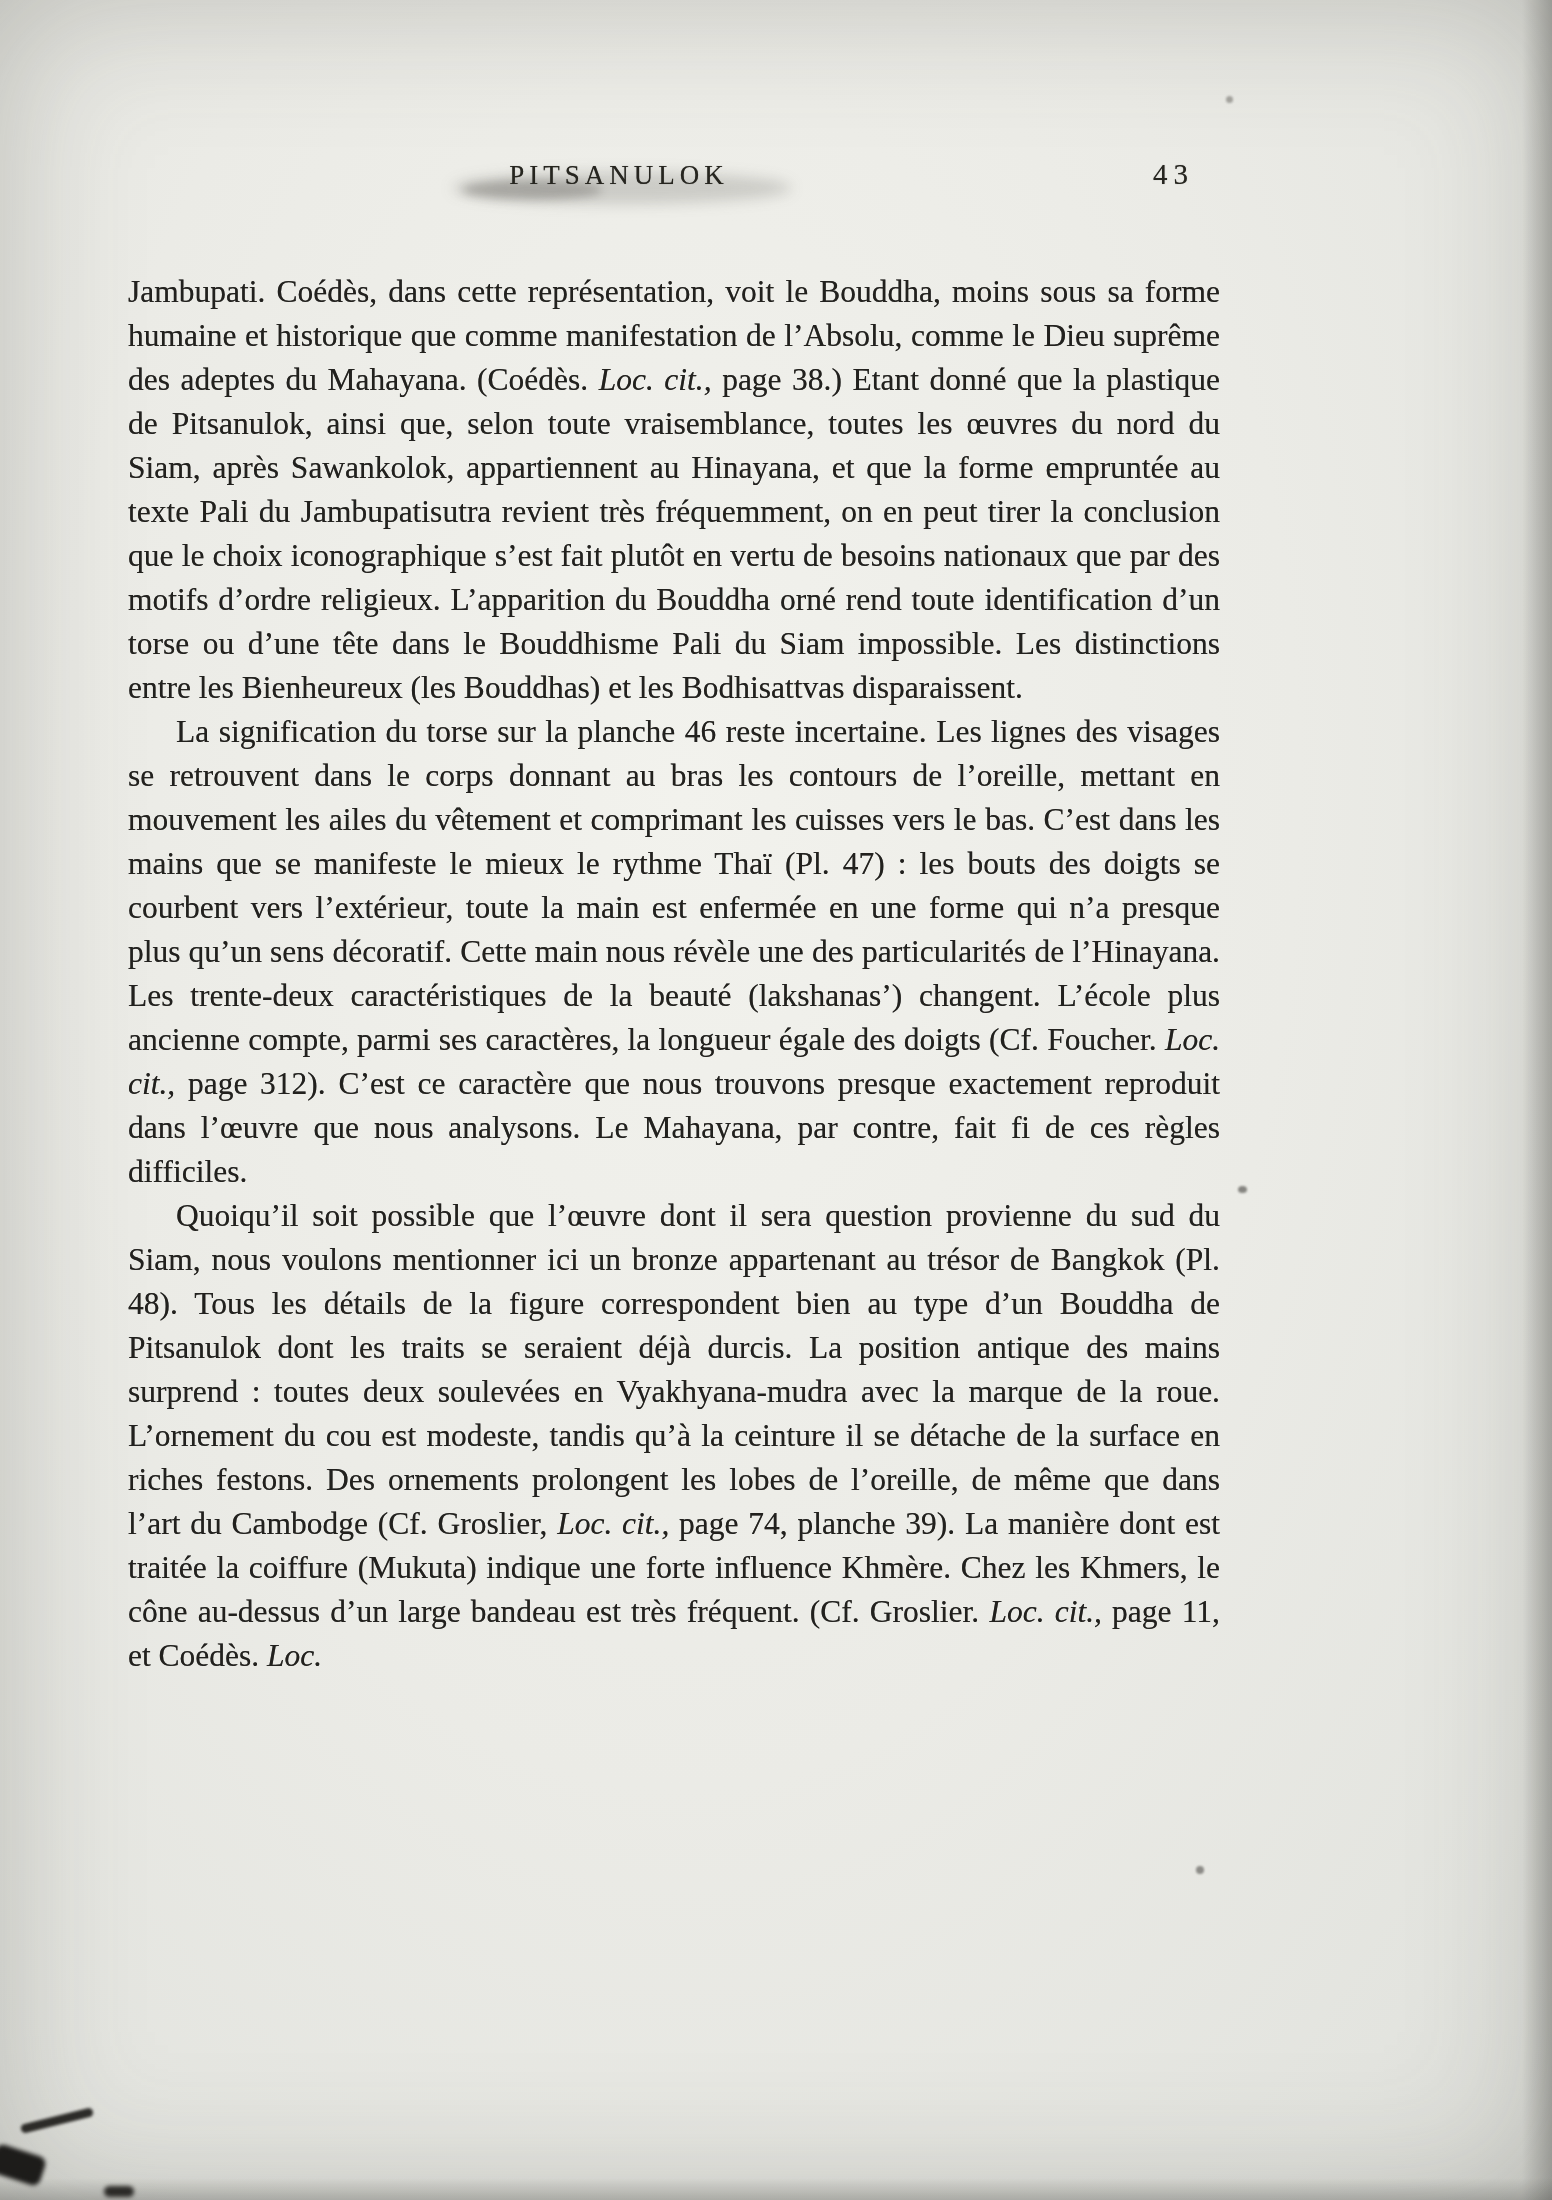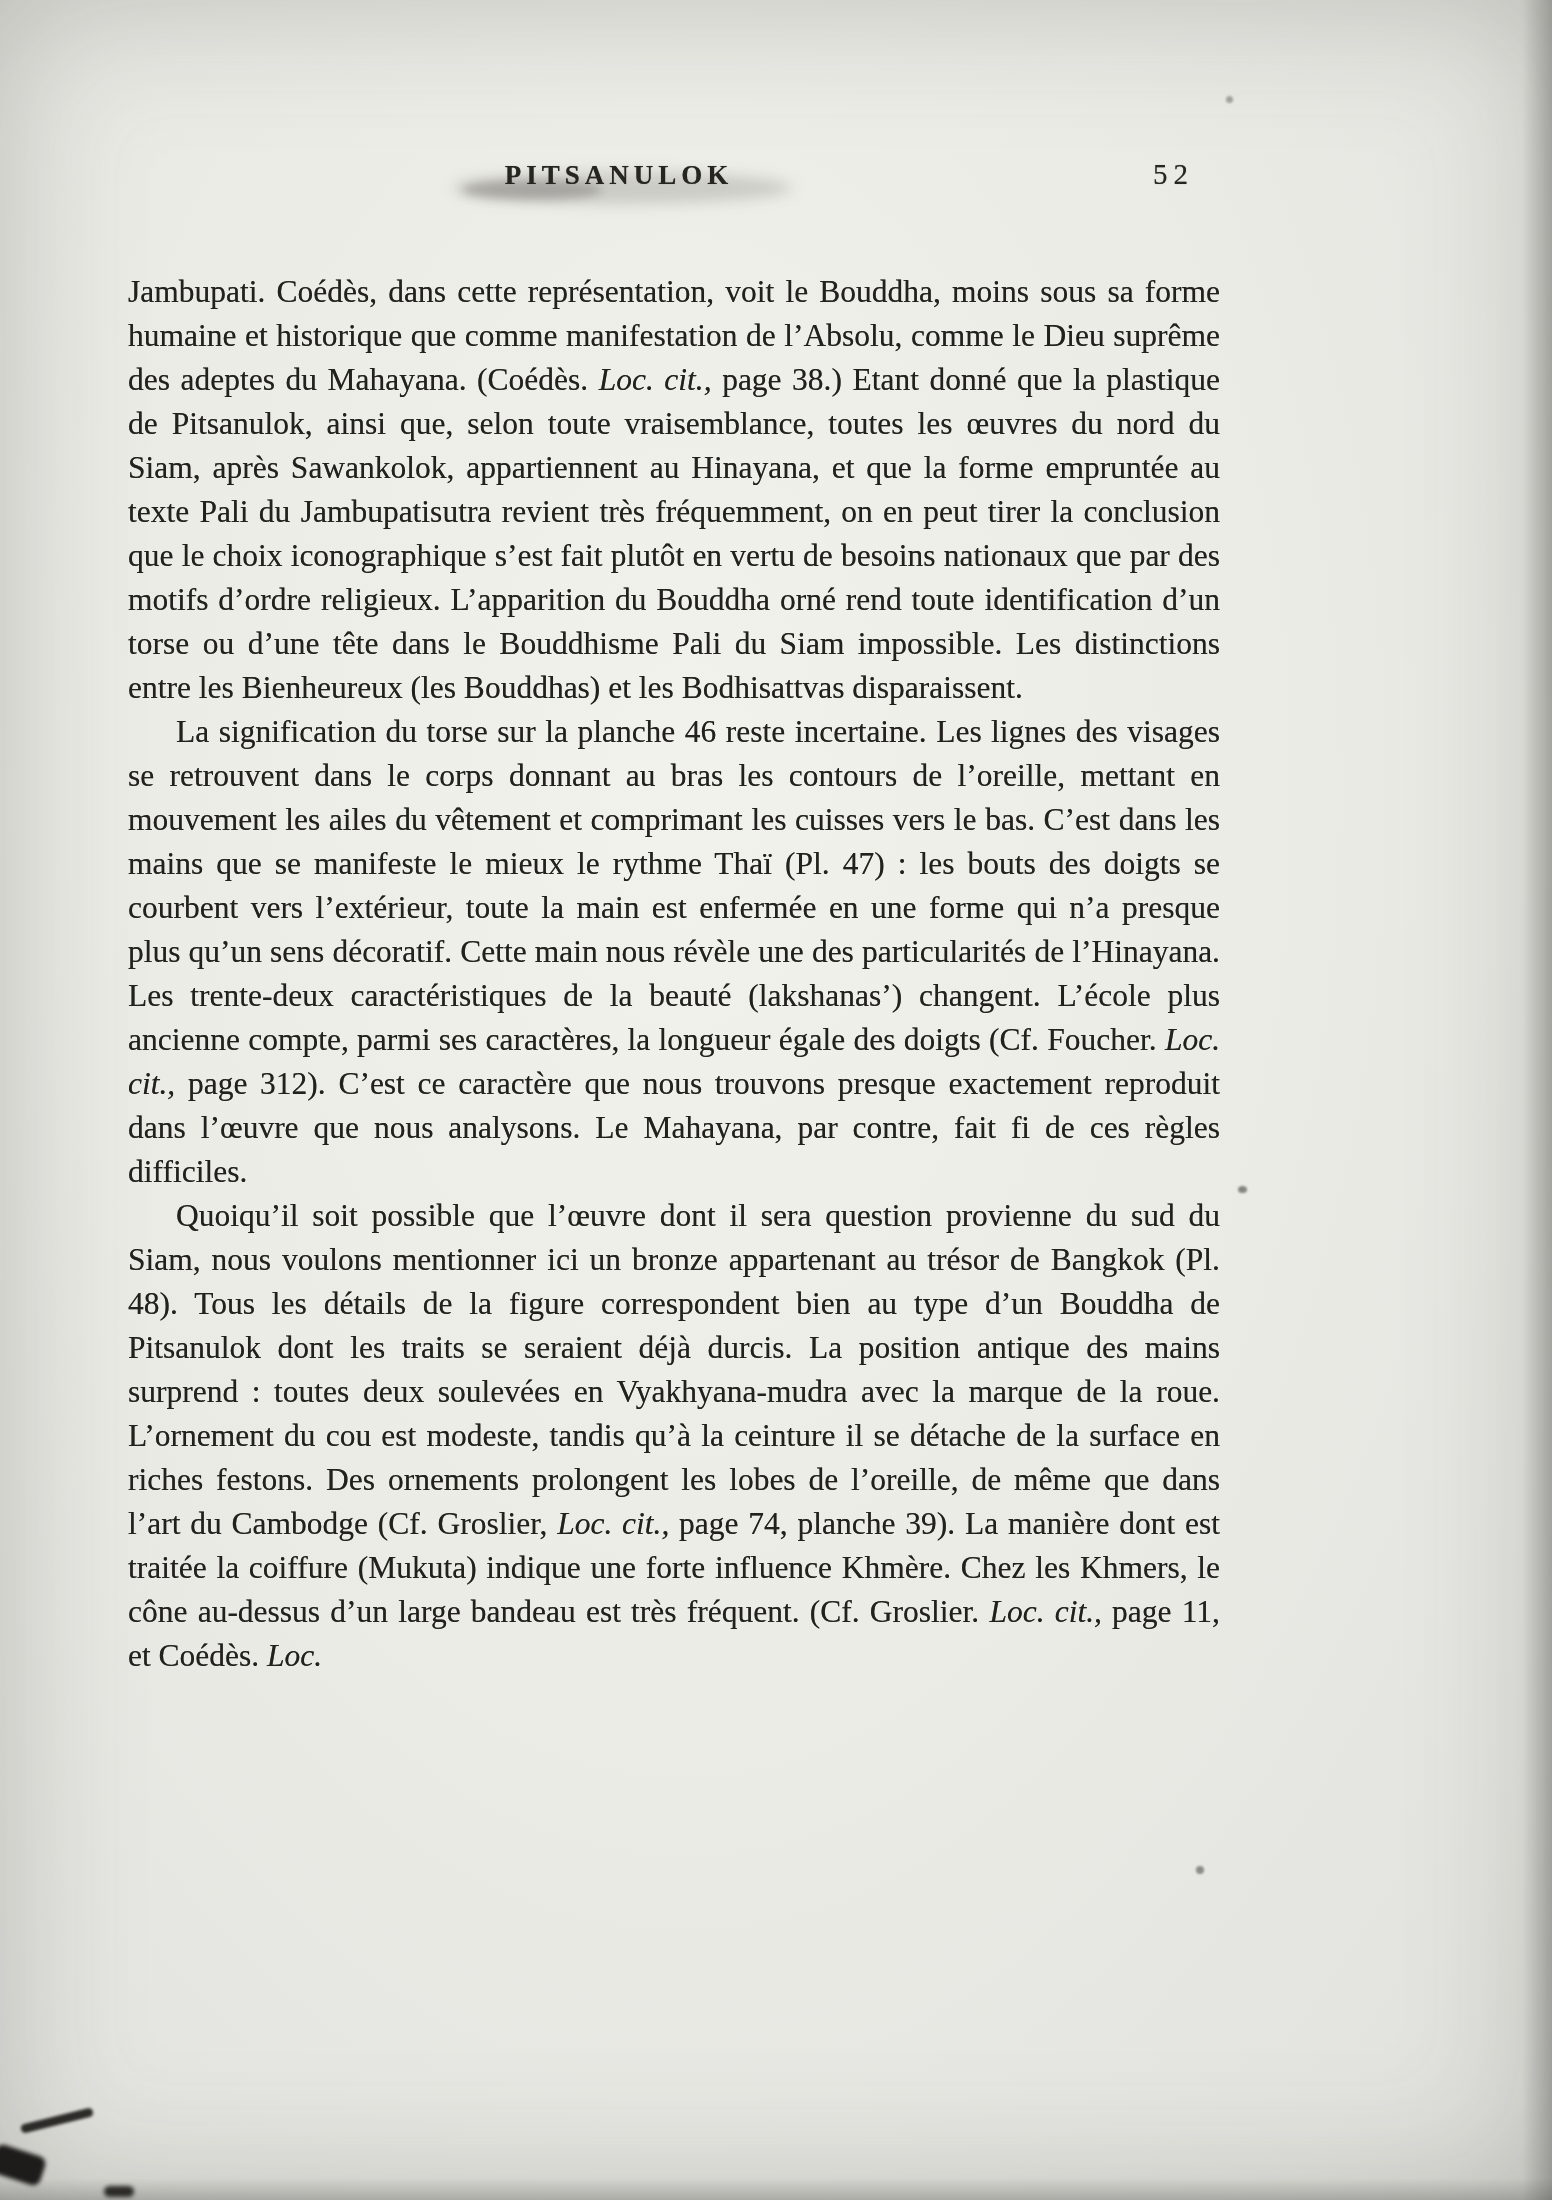--- a/index.html
+++ b/index.html
@@ -36,7 +36,7 @@
     text-align: center;
     font-size: 27px;
     letter-spacing: 5px;
-    font-weight: bold;
+    font-weight: normal;
     color: #26251f;
     text-shadow: 0 0 0.7px rgba(30,30,28,0.55);
   }

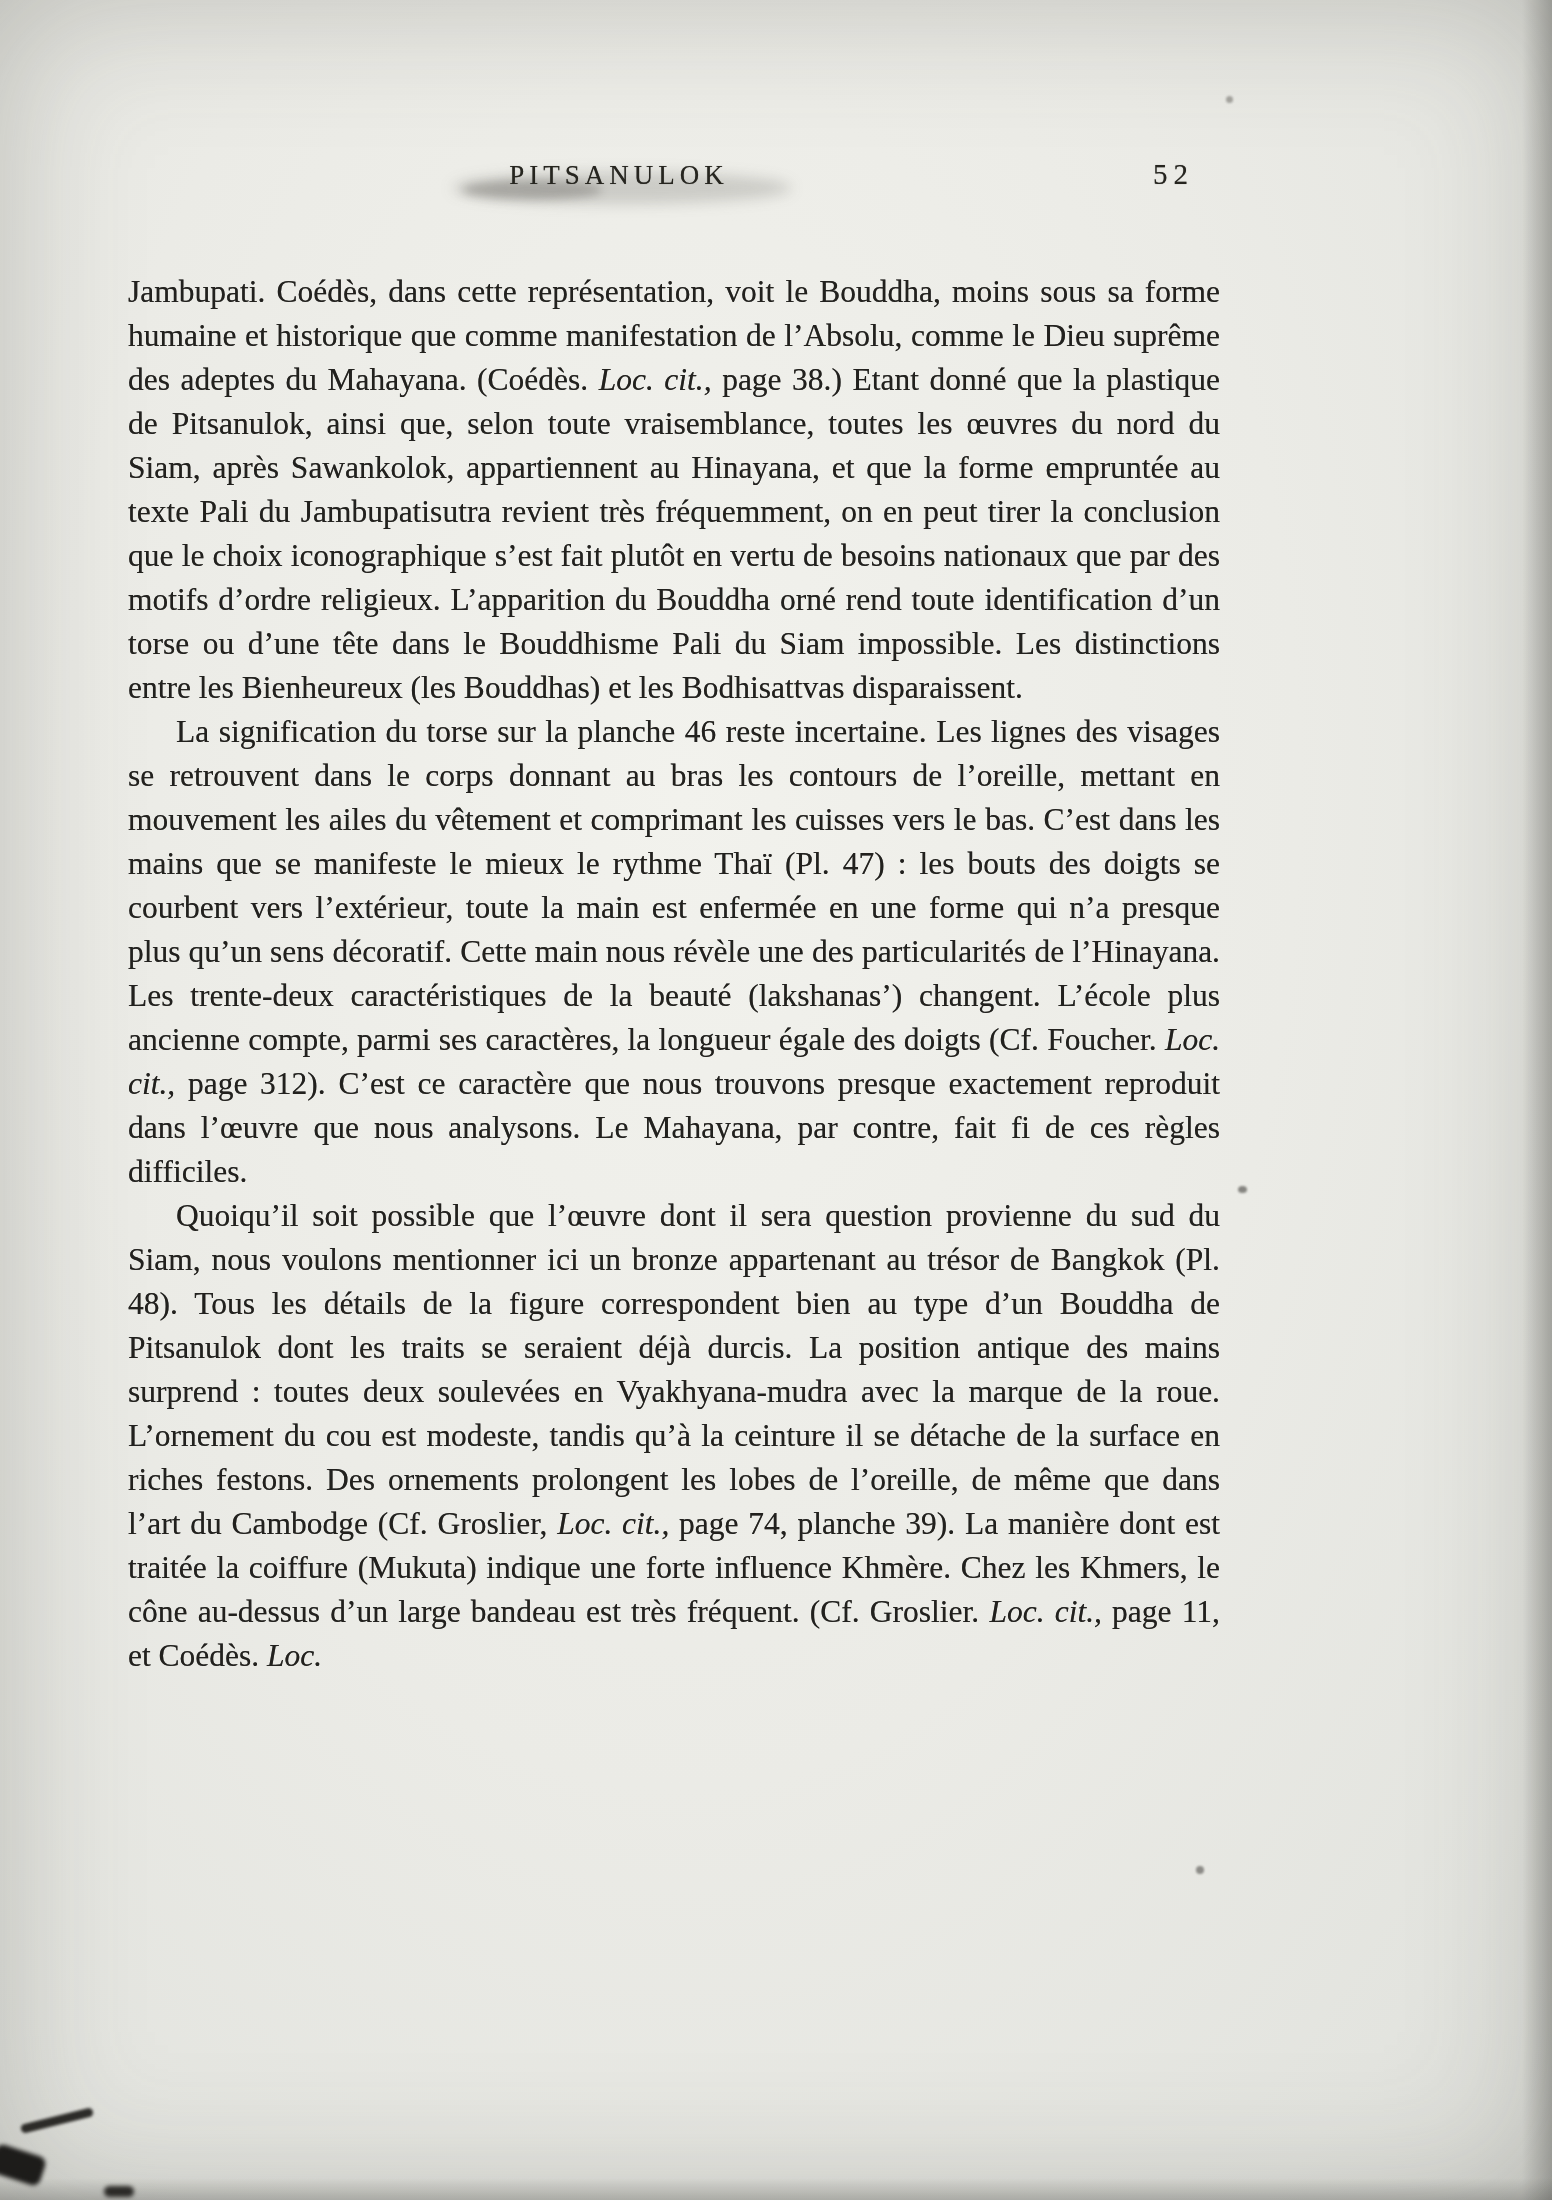--- a/index.html
+++ b/index.html
@@ -176,7 +176,7 @@
 
   <header class="running-head">
     <span class="head-title">PITSANULOK</span>
-    <span class="page-number">52</span>
+    <span class="page-number">43</span>
   </header>
 
   <main class="text-block" id="paragraphs">

